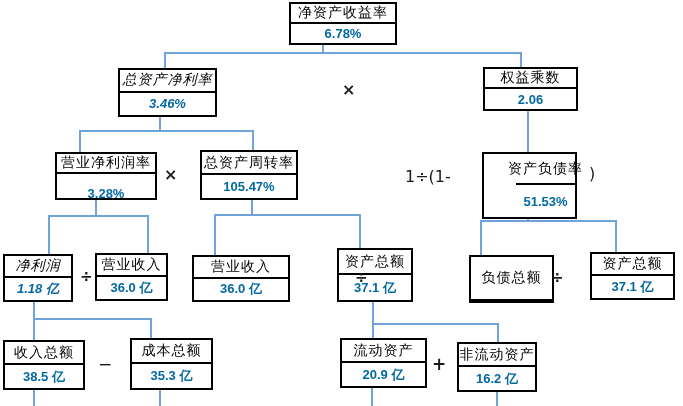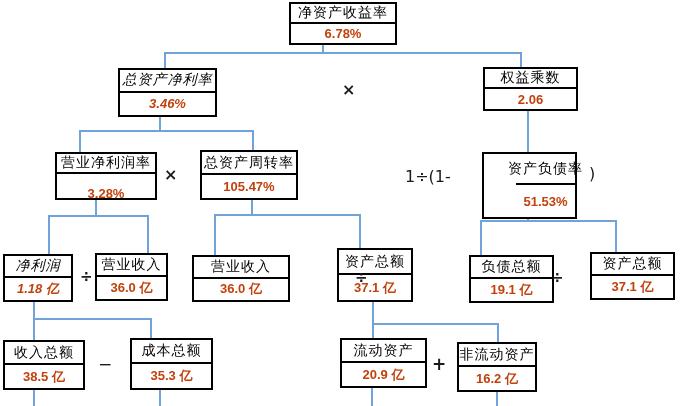--- a/index.html
+++ b/index.html
@@ -21,7 +21,7 @@
   }
   .nv{
     flex:1 1 52%;display:flex;align-items:center;justify-content:center;
-    font-size:13px;color:#c2410c;font-weight:bold;white-space:nowrap;
+    font-size:13px;color:#0369a1;font-weight:bold;white-space:nowrap;
   }
   
   .v{position:absolute;width:2px;background:#6fa3d9;}

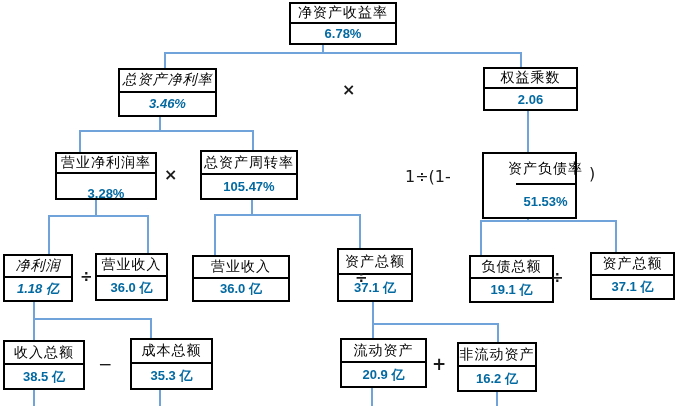--- a/index.html
+++ b/index.html
@@ -147,7 +147,6 @@
 
   <div class="node" id="n-tl">
     <div class="nt">负债总额</div>
-    <div class="nv">19.1 亿</div>
   </div>
 
   <div class="node" id="n-ta2">

